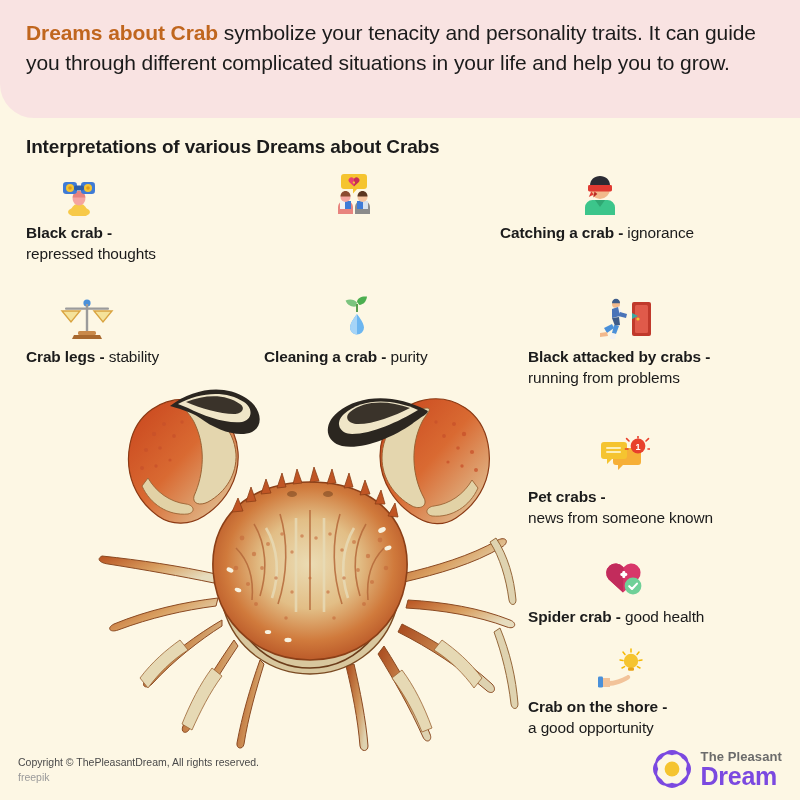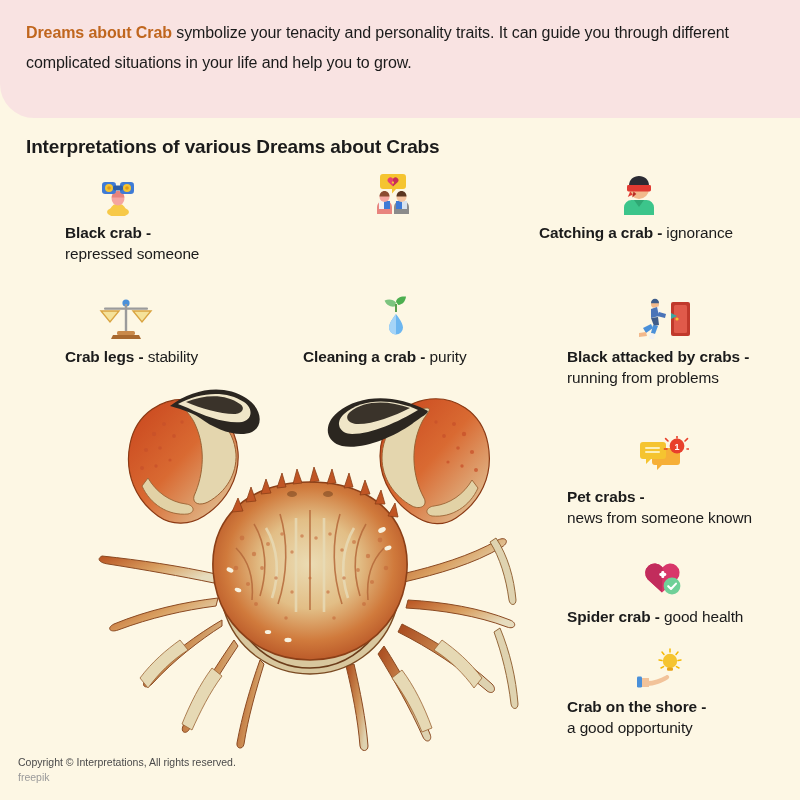--- a/index.html
+++ b/index.html
@@ -35,7 +35,7 @@
     padding: 18px 28px 0 26px;
   }
   .header-text {
-    font-size: 16px;
+    font-size: 21px;
     line-height: 30px;
     color: #1b1b1b;
     font-family: "Liberation Sans", sans-serif;

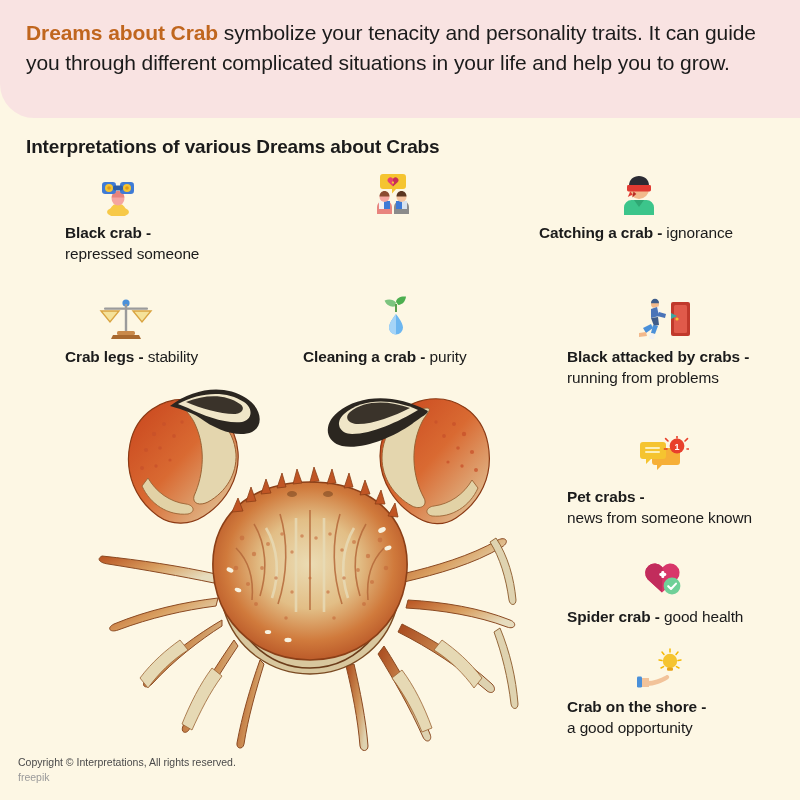--- a/index.html
+++ b/index.html
@@ -61,7 +61,6 @@
   .item {
     position: absolute;
     box-sizing: border-box;
-    margin-left: 39px;
   }
   .item .icon-wrap {
     height: 44px;

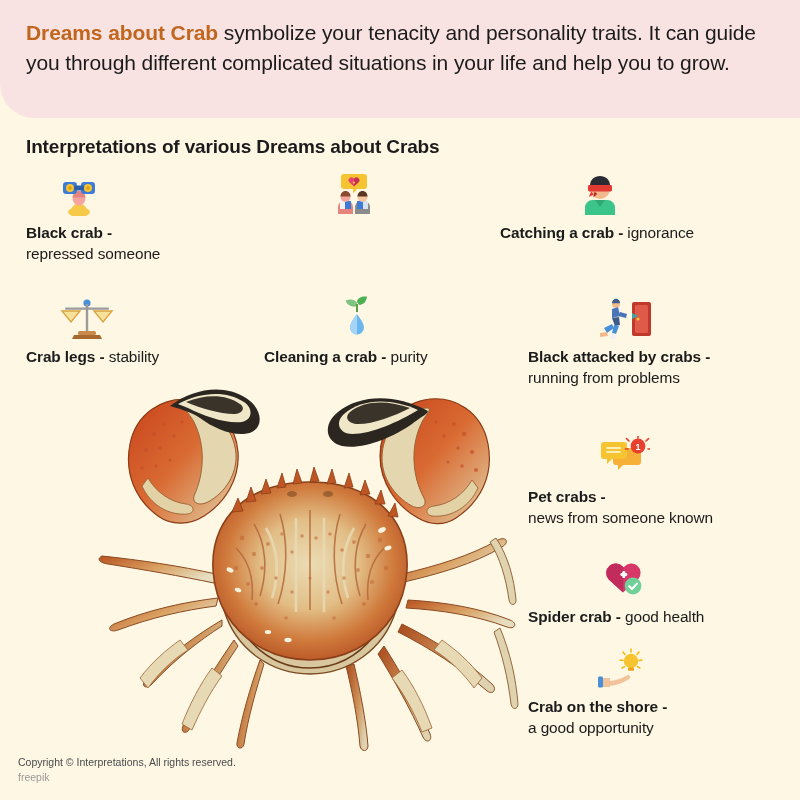--- a/index.html
+++ b/index.html
@@ -158,7 +158,7 @@
         <circle cx="32" cy="16" r="1.8" fill="#E09B18"></circle>
       </svg>
     </div>
-    <div class="caption"><span class="b">Black crab - </span><br><span>repressed someone</span></div>
+    <div class="caption"><span class="b">Black crab - </span><br><span>repressed thoughts</span></div>
   </div>
 
   <div class="item" style="left:264px; top:172px; width:250px;">

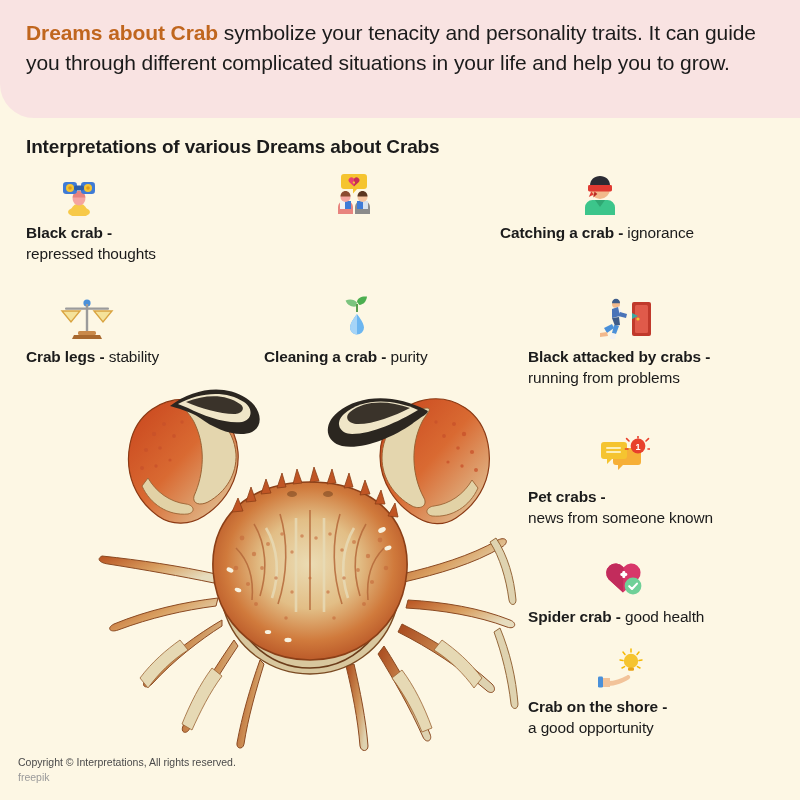--- a/index.html
+++ b/index.html
@@ -483,7 +483,7 @@
   </div>
 
   <div class="footer-copy">
-    <div>Copyright © Interpretations, All rights reserved.</div>
+    <div>Copyright © ThePleasantDream, All rights reserved.</div>
     <div class="footer-freepik">freepik</div>
   </div>
 

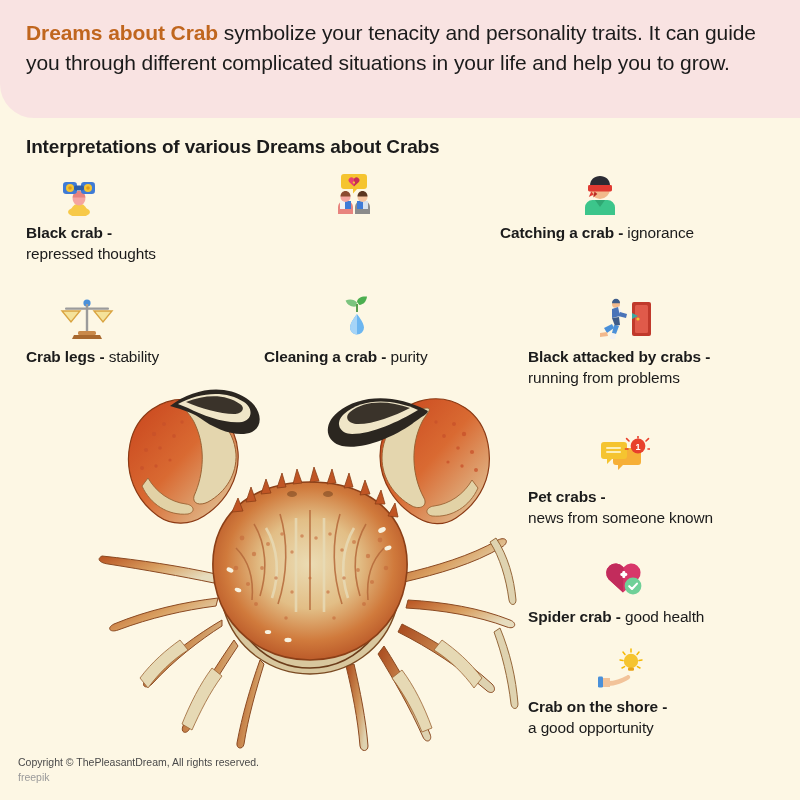--- a/index.html
+++ b/index.html
@@ -487,6 +487,25 @@
     <div class="footer-freepik">freepik</div>
   </div>
 
+  <div class="logo">
+    <svg class="logo-mark" viewBox="0 0 42 42">
+      <g fill="#7B49E0">
+        <path d="M21 2c4 0 7.5 2 9.5 5.2-2.8-1.4-6.1-1.4-9.5 0-3.4-1.4-6.7-1.4-9.5 0C13.5 4 17 2 21 2z"></path>
+        <path d="M21 40c-4 0-7.5-2-9.5-5.2 2.8 1.4 6.1 1.4 9.5 0 3.4 1.4 6.7 1.4 9.5 0C28.5 38 25 40 21 40z"></path>
+        <path d="M2 21c0-4 2-7.5 5.2-9.5-1.4 2.8-1.4 6.1 0 9.5-1.4 3.4-1.4 6.7 0 9.5C4 28.5 2 25 2 21z"></path>
+        <path d="M40 21c0 4-2 7.5-5.2 9.5 1.4-2.8 1.4-6.1 0-9.5 1.4-3.4 1.4-6.7 0-9.5C38 13.5 40 17 40 21z"></path>
+        <path d="M7.6 7.6c2.9-2.9 7-3.7 10.6-2.4-3 .6-5.8 2.6-7.6 5.6-3 1.8-5 4.6-5.6 7.6-1.3-3.6-.5-7.9 2.6-10.8z"></path>
+        <path d="M34.4 7.6c2.9 2.9 3.7 7 2.4 10.6-.6-3-2.6-5.8-5.6-7.6-1.8-3-4.6-5-7.6-5.6 3.6-1.3 7.9-.5 10.8 2.6z"></path>
+        <path d="M7.6 34.4c-2.9-2.9-3.7-7-2.4-10.6.6 3 2.6 5.8 5.6 7.6 1.8 3 4.6 5 7.6 5.6-3.6 1.3-7.9.5-10.8-2.6z"></path>
+        <path d="M34.4 34.4c-2.9 2.9-7 3.7-10.6 2.4 3-.6 5.8-2.6 7.6-5.6 3-1.8 5-4.6 5.6-7.6 1.3 3.6.5 7.9-2.6 10.8z"></path>
+      </g>
+      <circle cx="21" cy="21" r="7.4" fill="#F5C430"></circle>
+    </svg>
+    <div class="logo-text">
+      <span class="t1">The Pleasant</span>
+      <span class="t2">Dream</span>
+    </div>
+  </div>
 
 </div>
 

